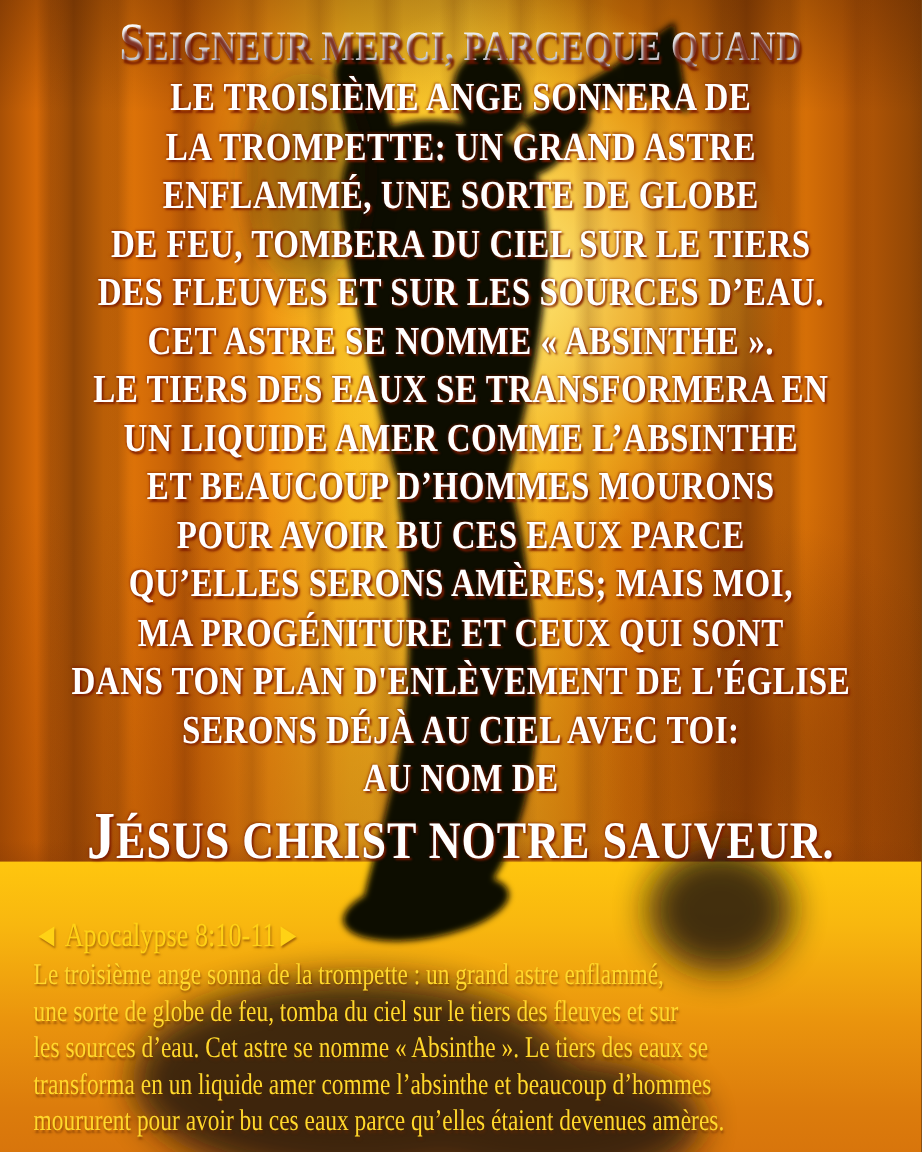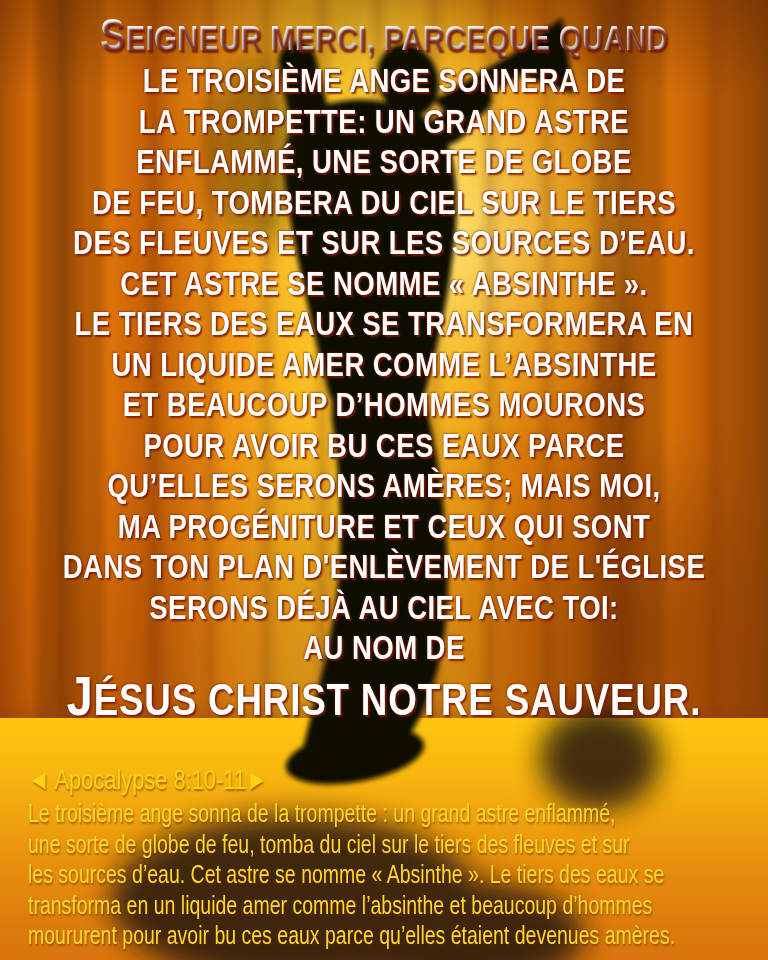--- a/index.html
+++ b/index.html
@@ -5,7 +5,7 @@
   html,body { margin:0; padding:0; background:#222; }
   .poster {
     position:relative; width:768px; height:960px; overflow:hidden;
-    font-family:Liberation Sans, sans-serif;
+    font-family:Liberation Serif, serif;
     background:#d8750c;
   }
   

